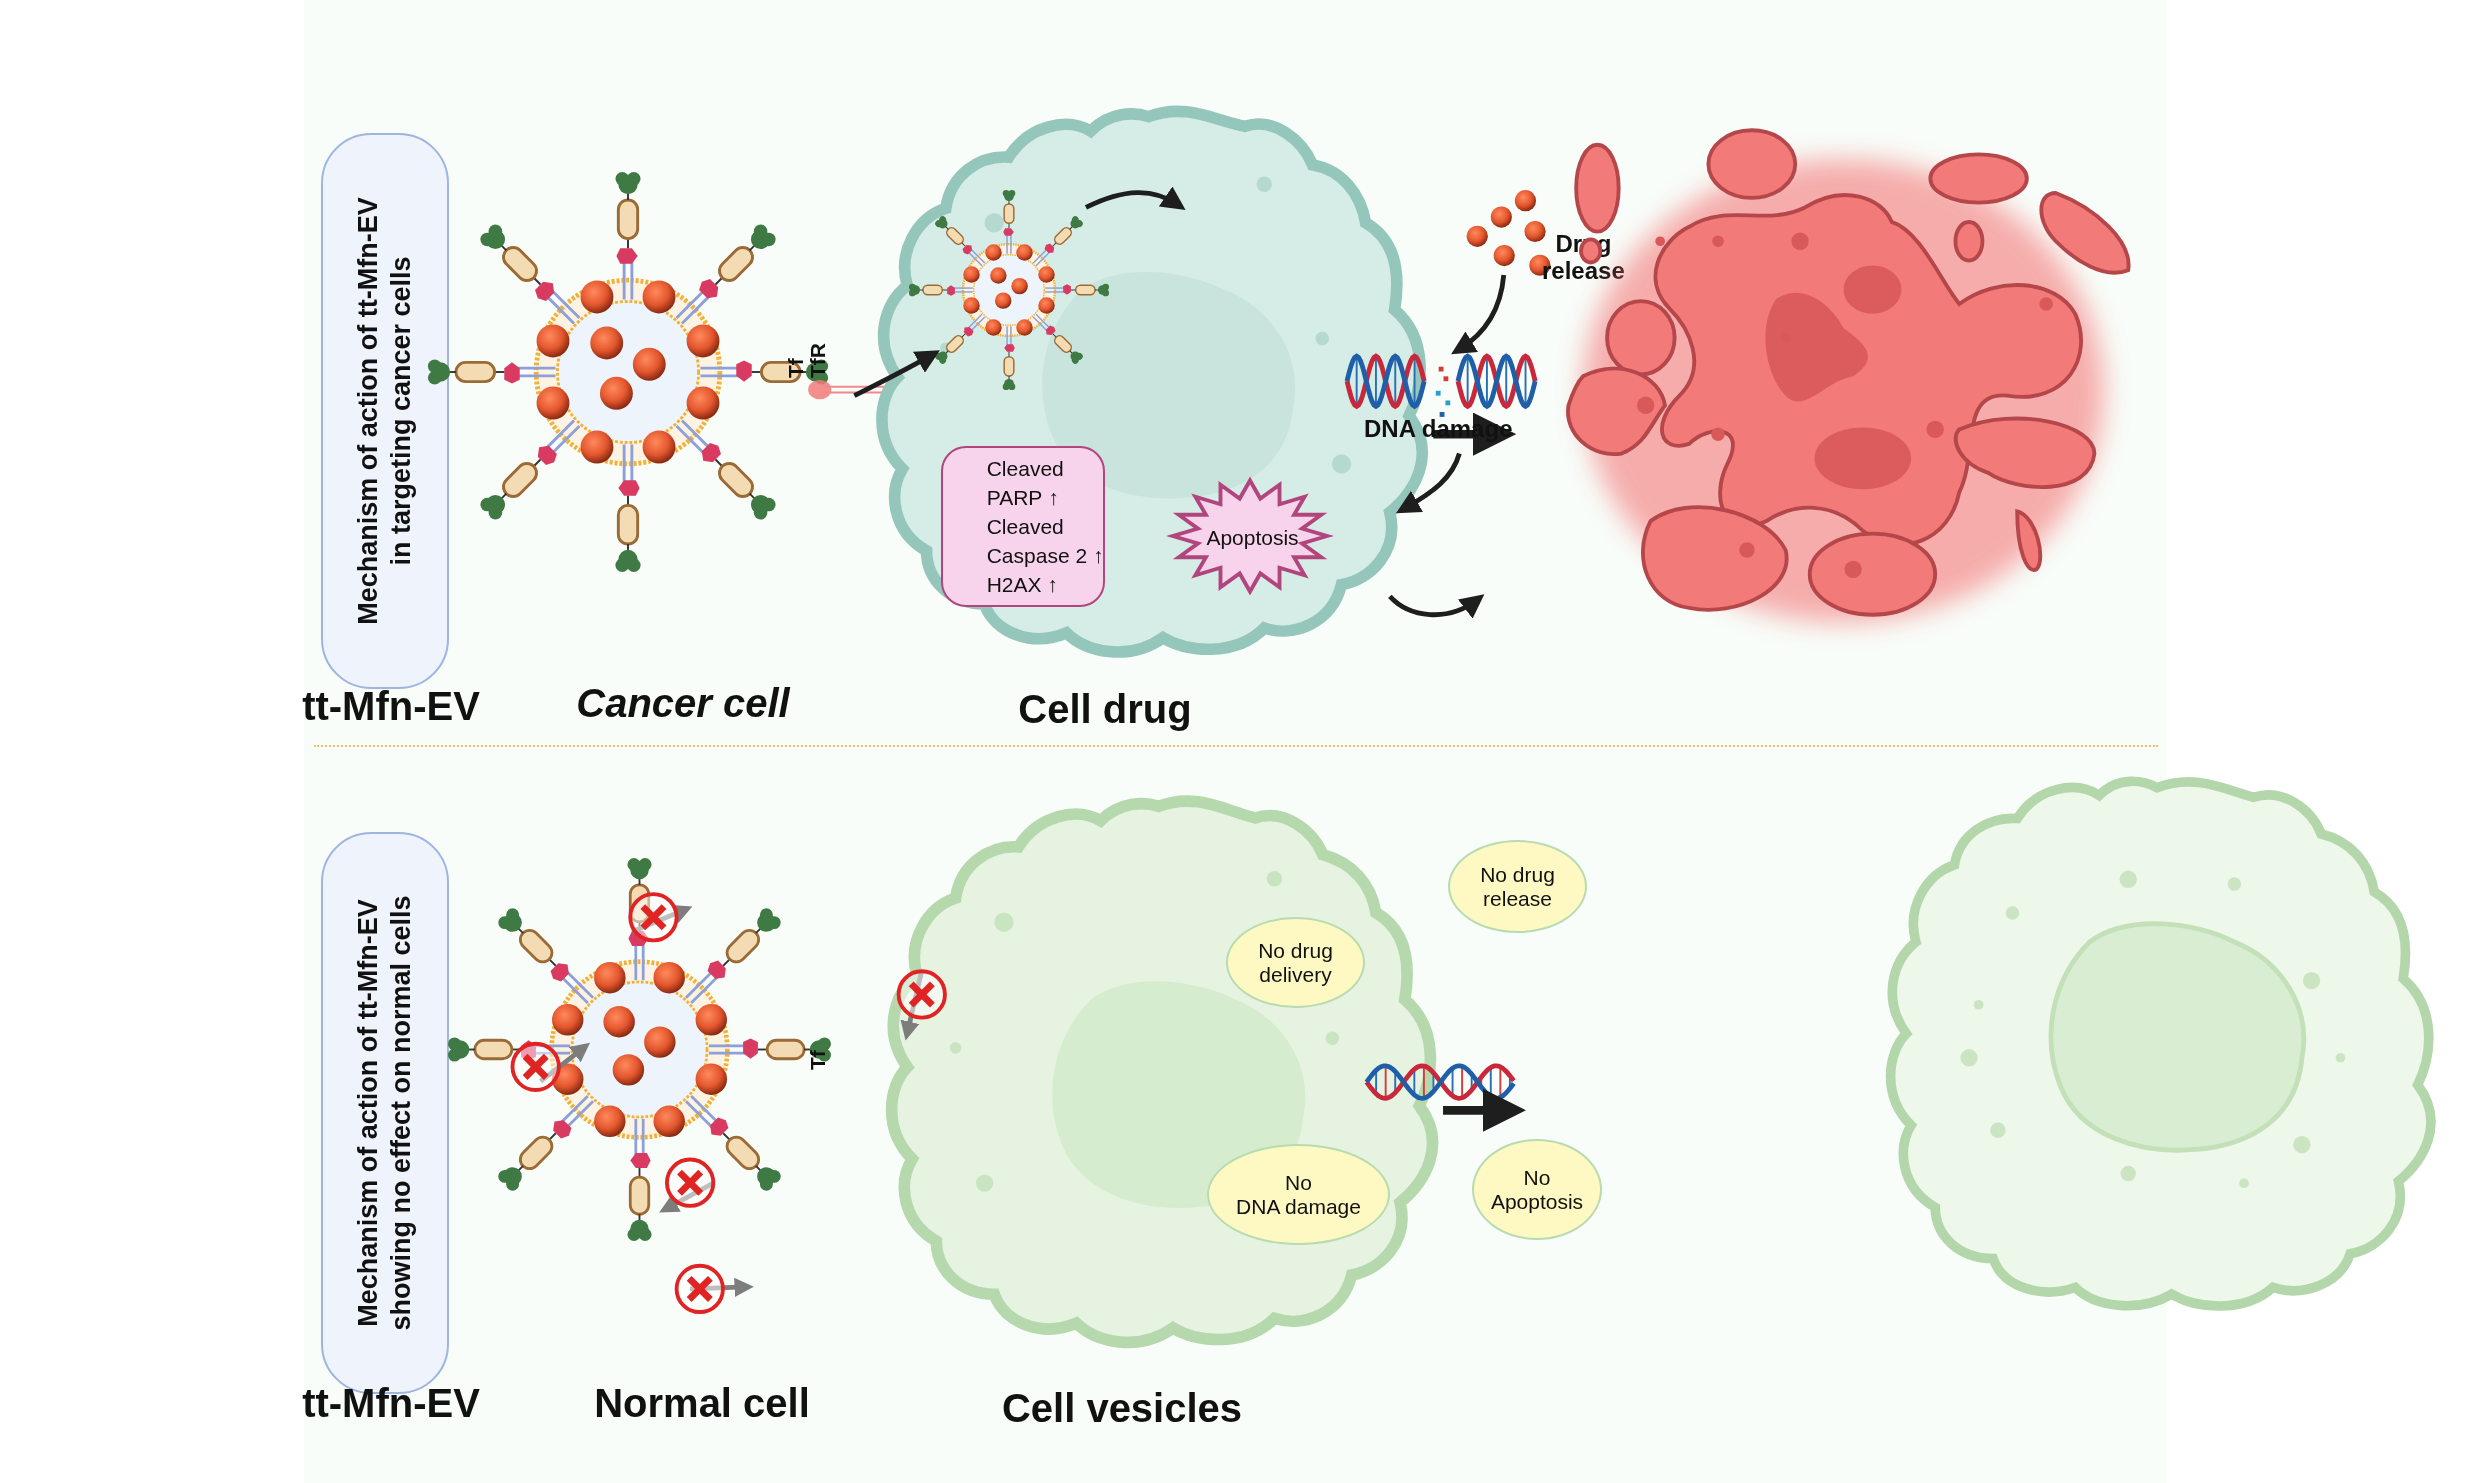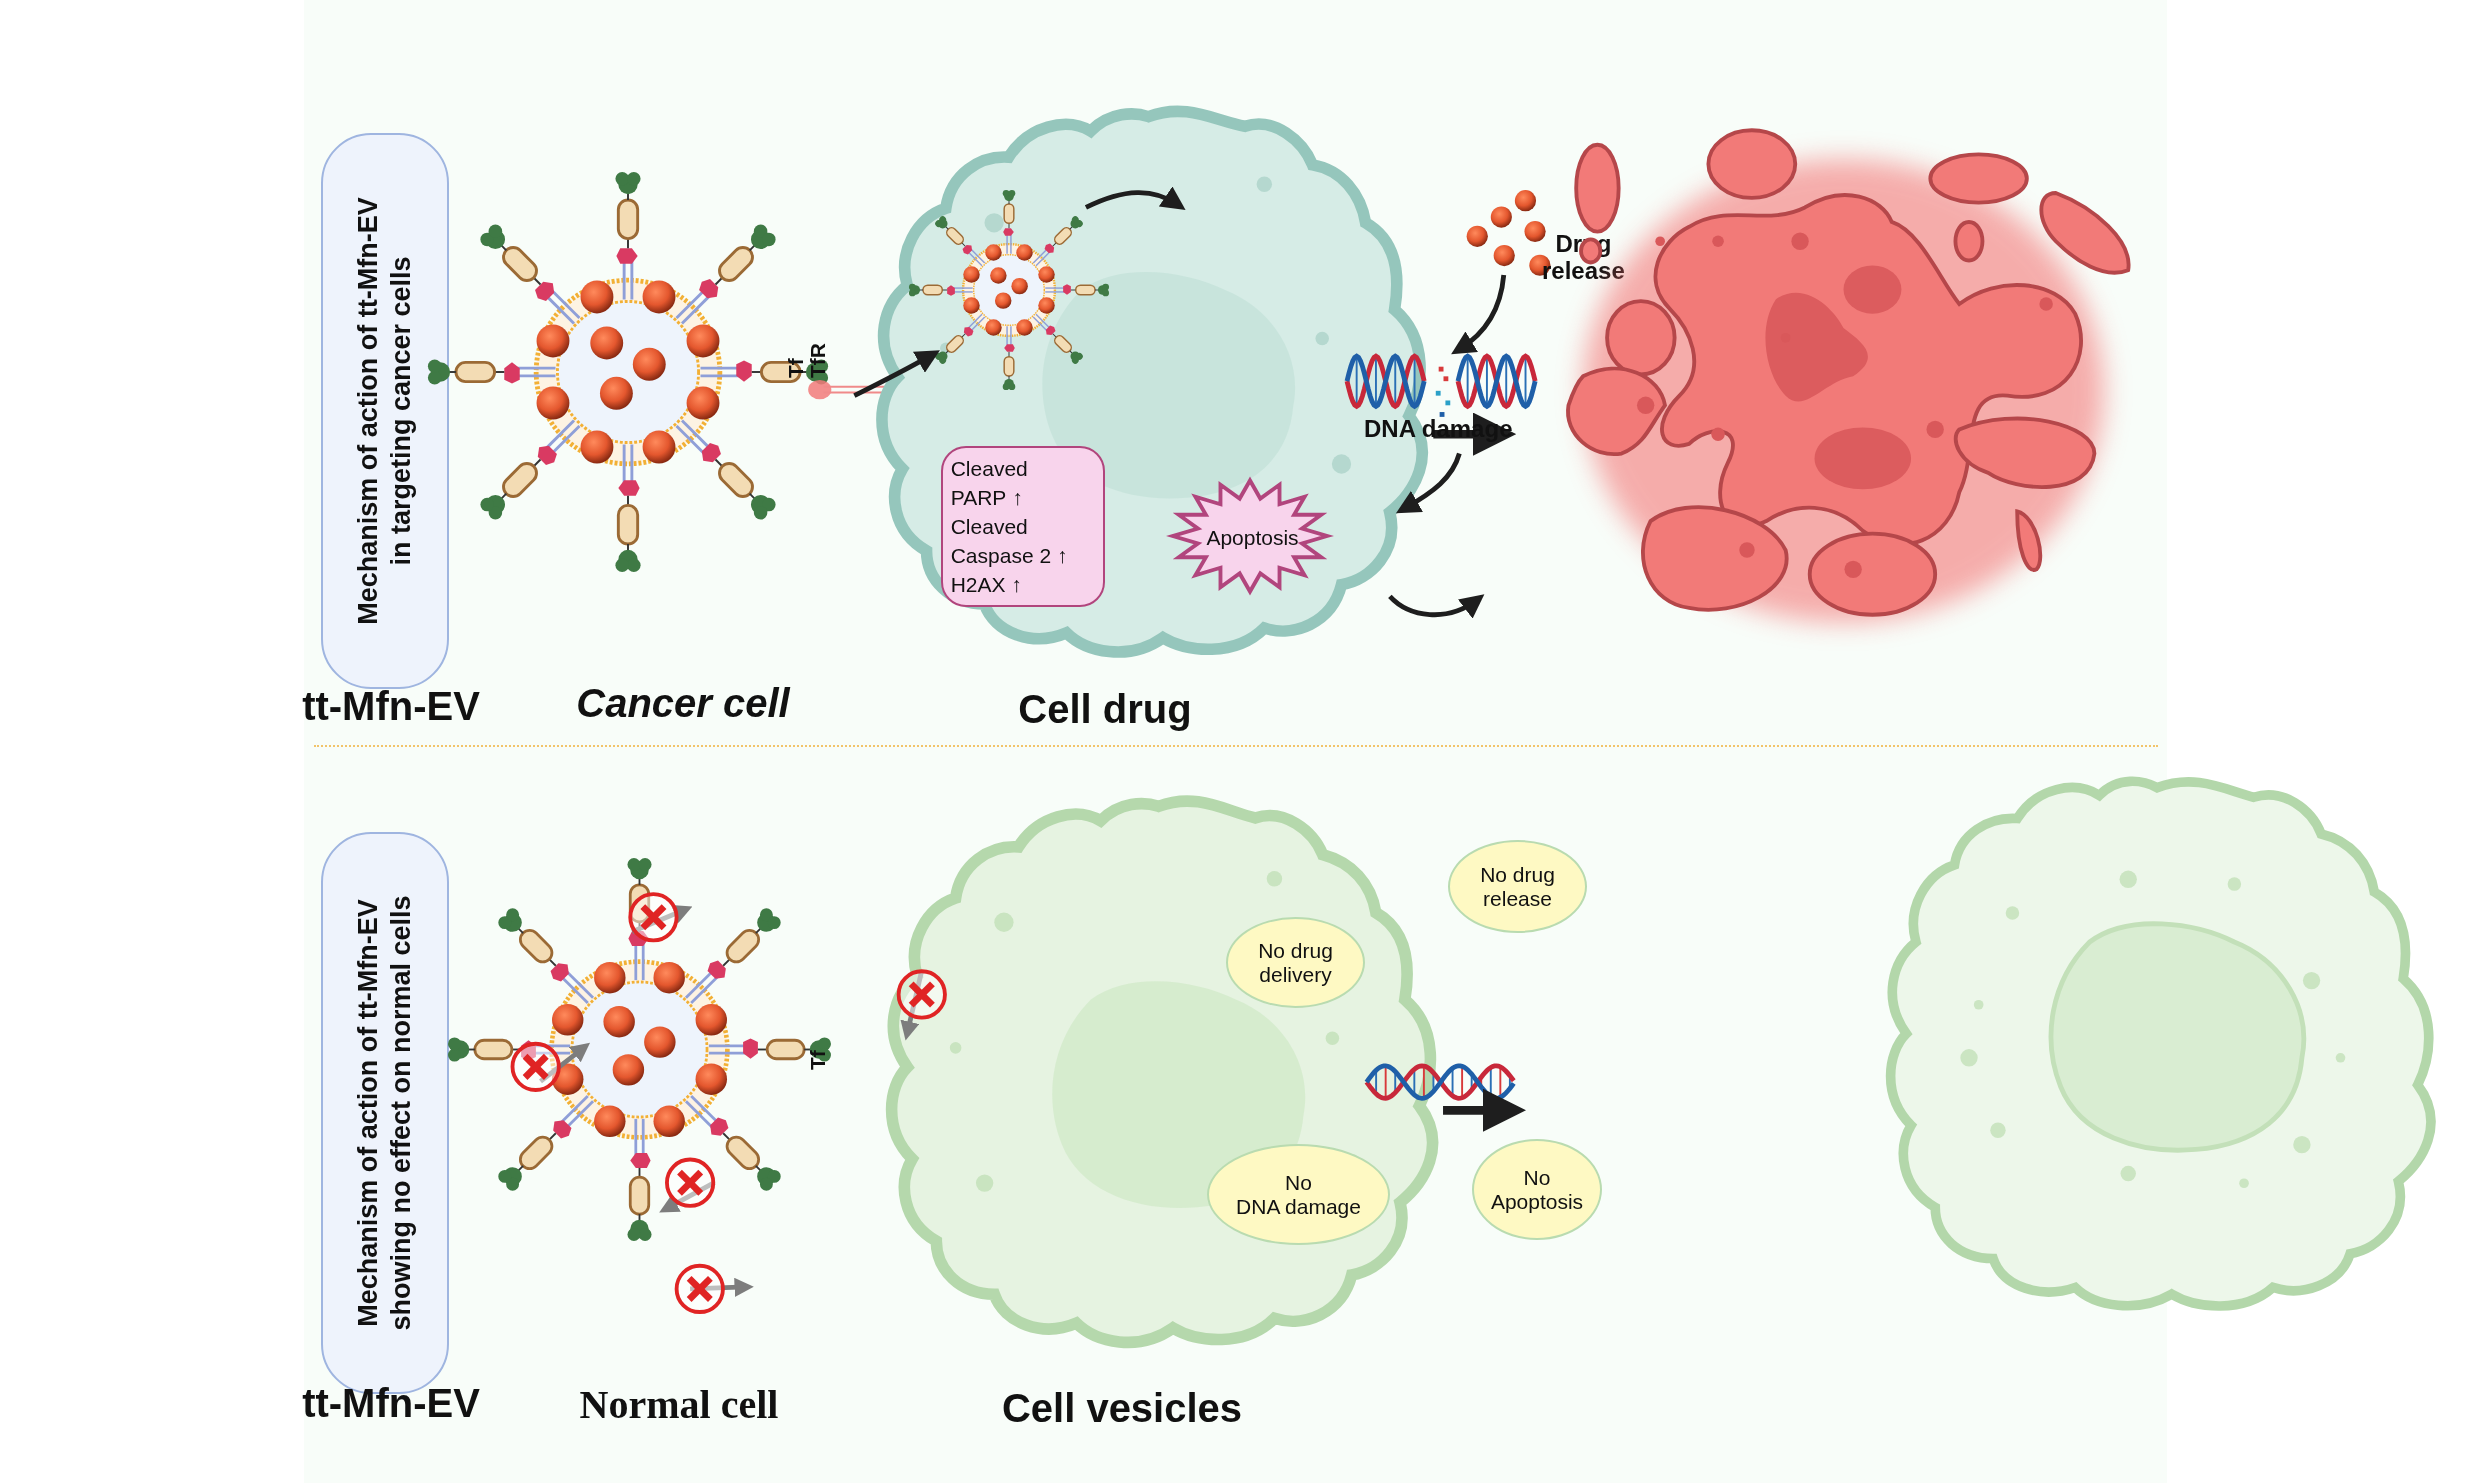--- a/index.html
+++ b/index.html
@@ -19,7 +19,7 @@
   svg { position:absolute; overflow:visible; }
   .marker-box { position:absolute; background:#f8d4ec; border:2.9px solid #b1457d; border-radius:25px;
                 font-size:21px; line-height:29px; padding:5.8px 7.7px; }
-  .marker-row { white-space:nowrap; }
+  .marker-row { white-space:nowrap;margin-left:36px; }
   .up { font-weight:bold; margin-left:5.8px; }
   .oval { position:absolute; border:2.9px solid #b9dbb0; background:#fef9c3; border-radius:50%;
           display:flex; align-items:center; justify-content:center; text-align:center;

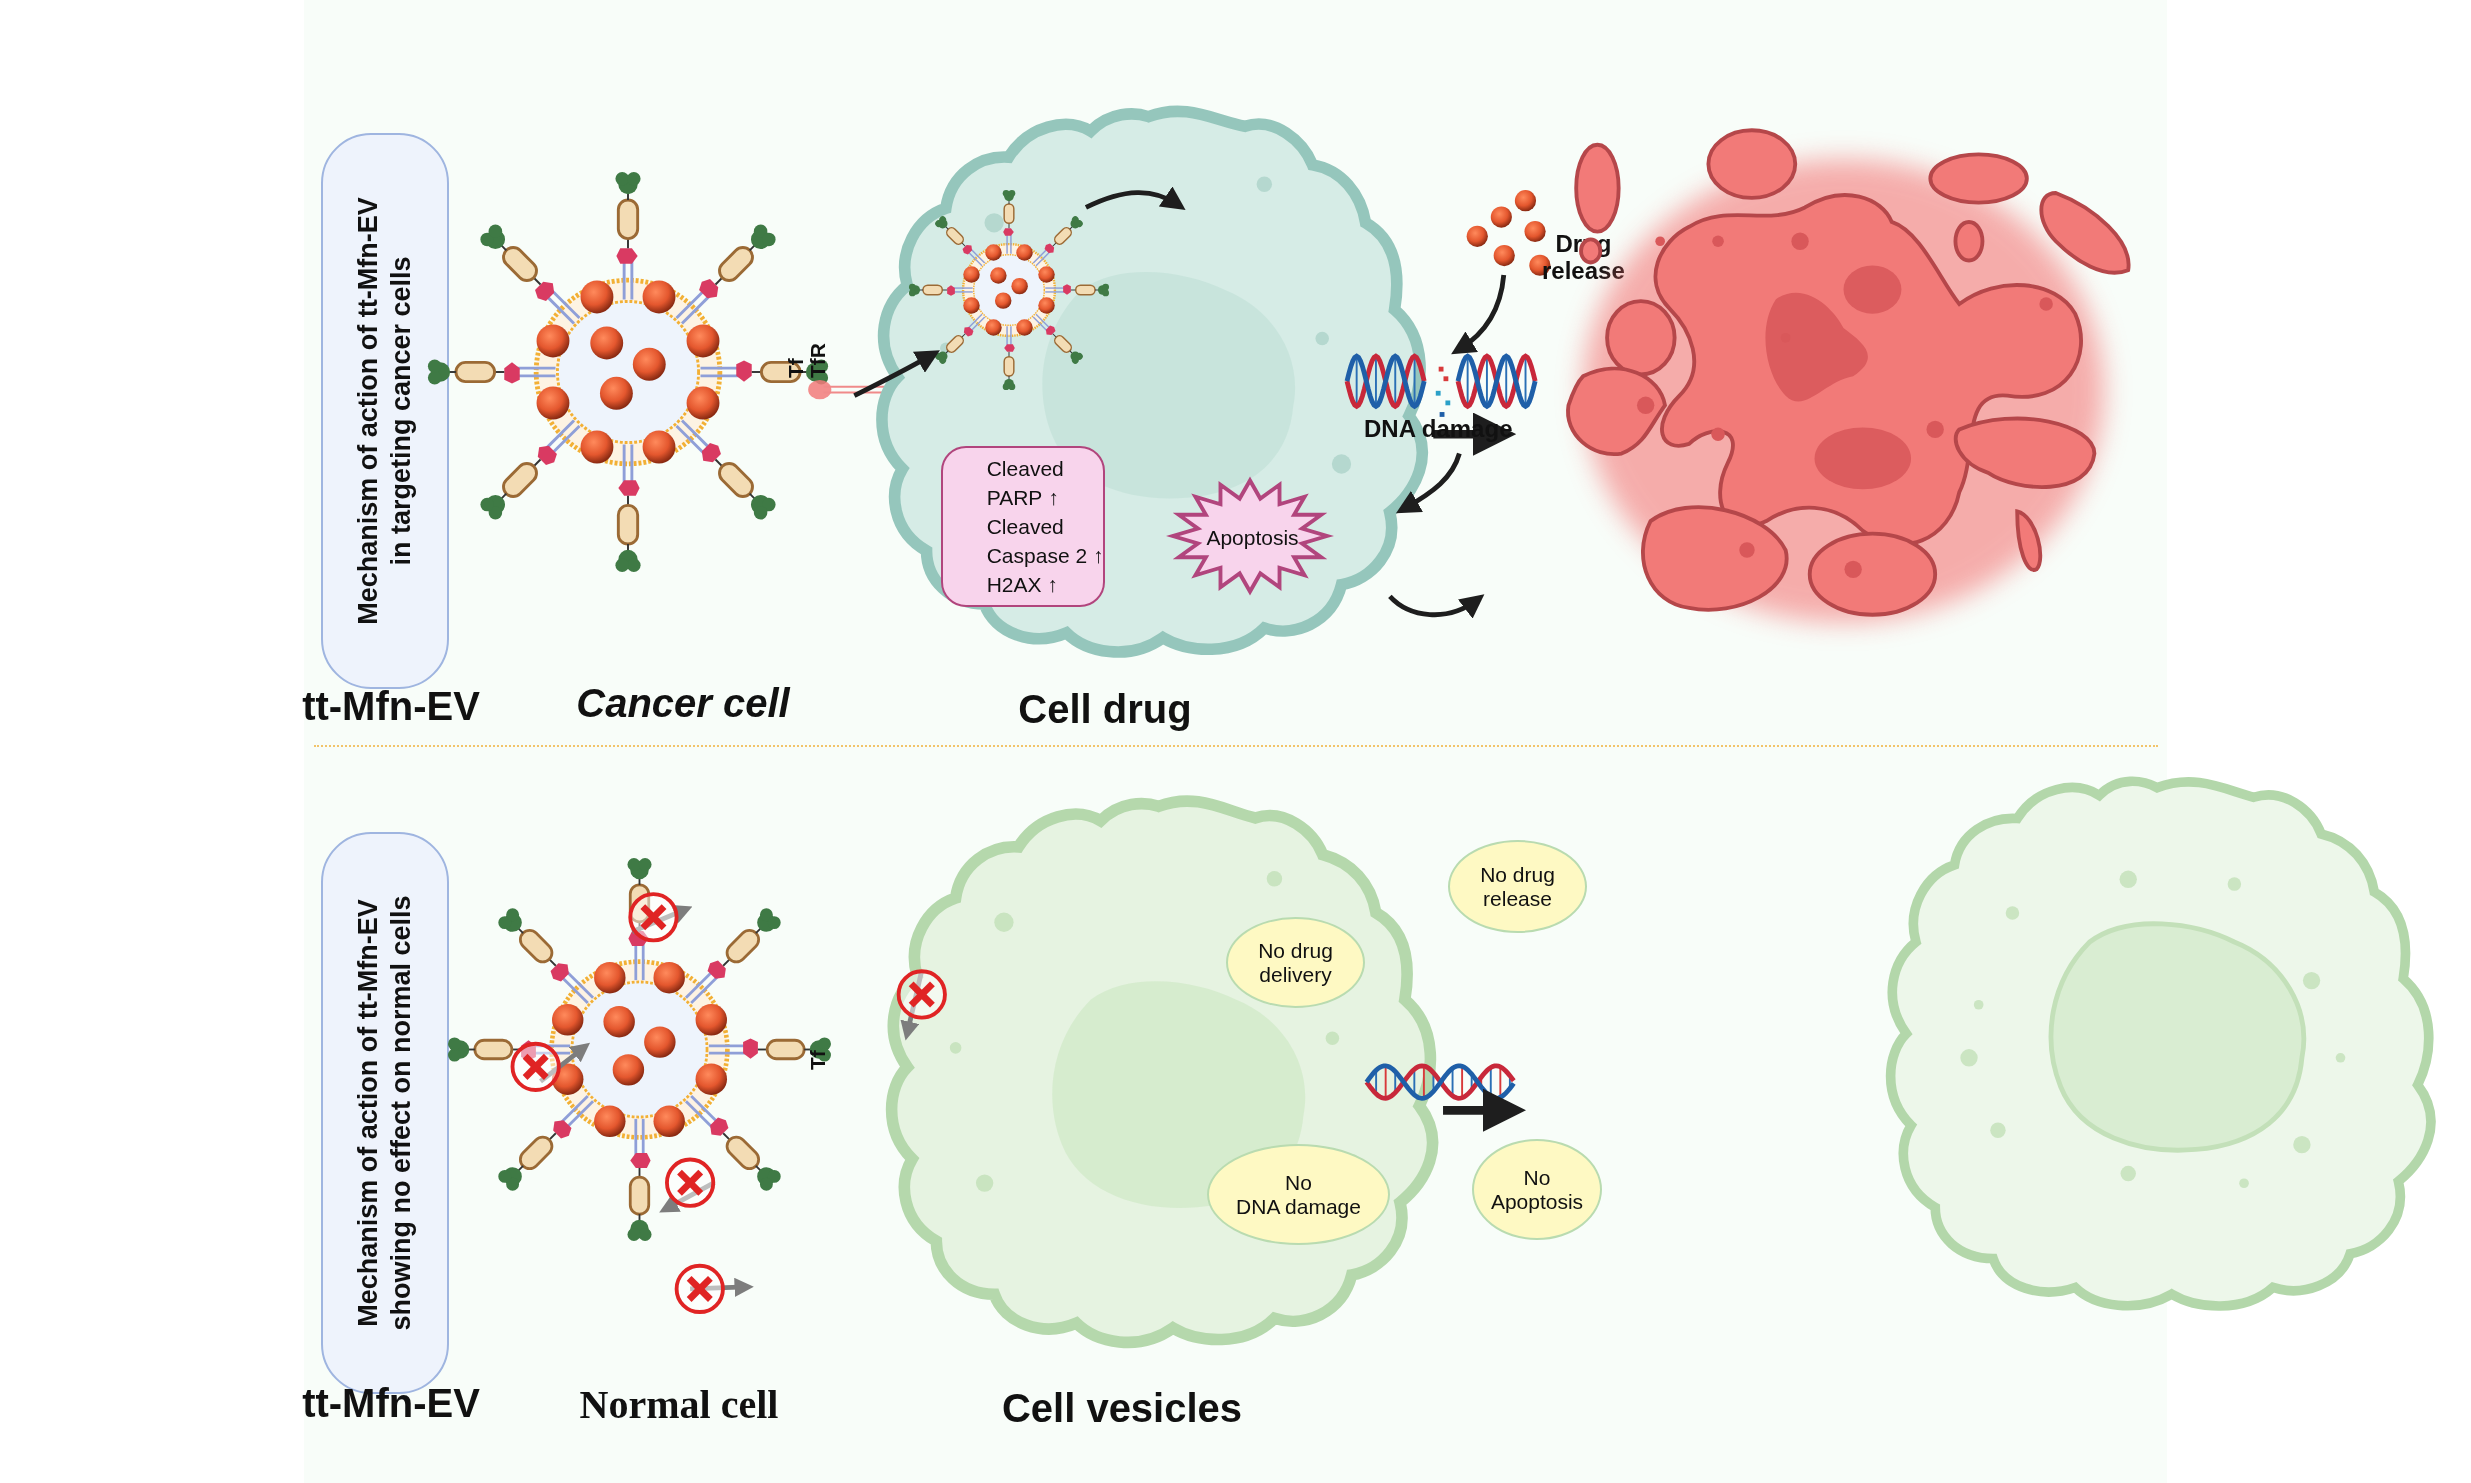--- a/index.html
+++ b/index.html
@@ -637,7 +637,7 @@
   </svg>
 
   <div class="label" style="left:87px; top:1381px;">tt-Mfn-EV</div>
-  <div class="label" style="left:375px; top:1381px;font-family:Liberation Serif, serif;">Normal cell</div>
+  <div class="label" style="left:398px; top:1381px;">Normal cell</div>
   <div class="label" style="left:818px; top:1386px;">Cell vesicles</div>
 </div>
 

